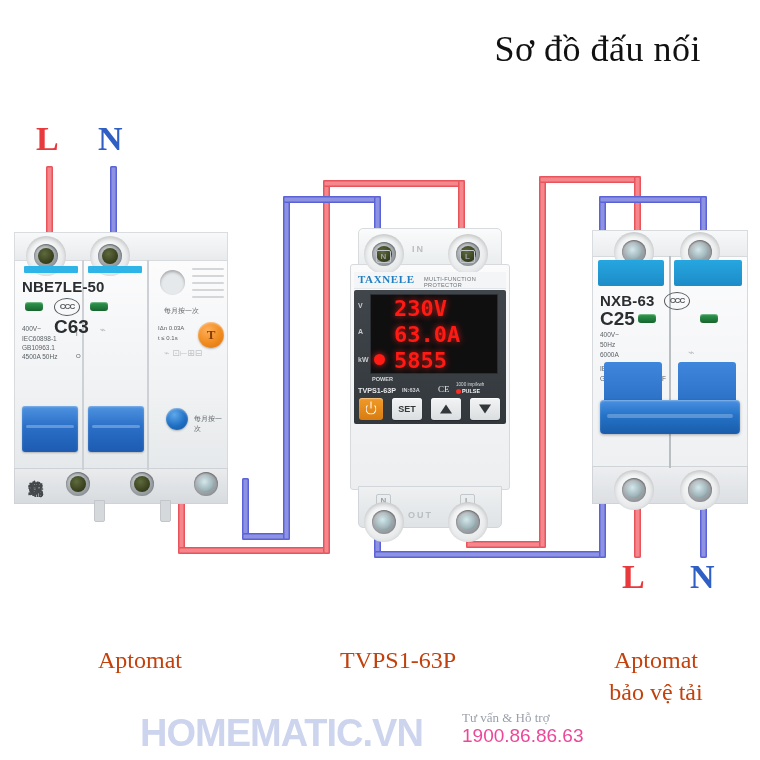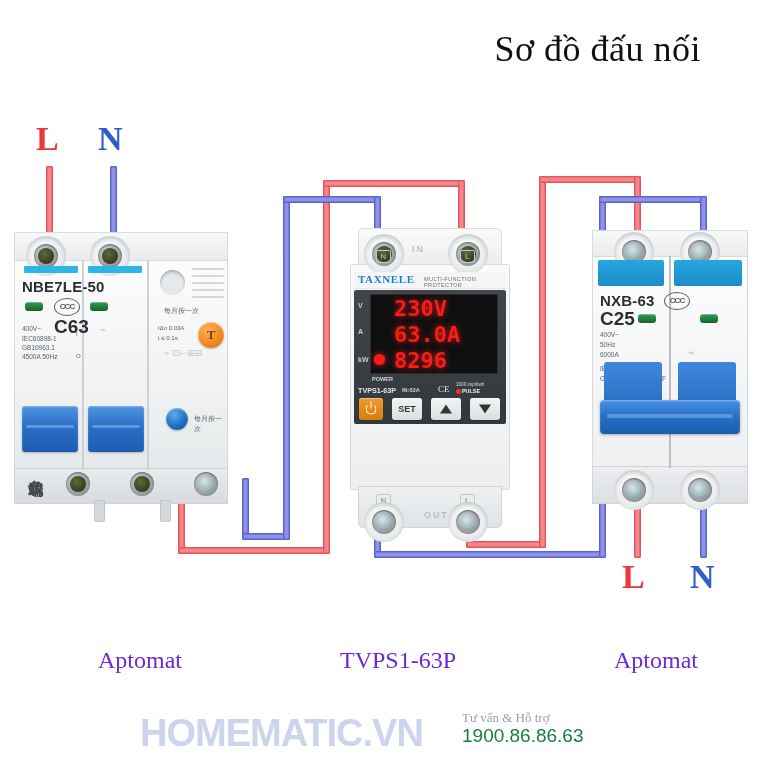--- a/index.html
+++ b/index.html
@@ -429,7 +429,7 @@
     <div class="red-dot" style="left:24px; top:126px;"></div>
     <div class="seg" style="left:44px; top:68px;">230V</div>
     <div class="seg" style="left:44px; top:94px;">63.0A</div>
-    <div class="seg" style="left:44px; top:120px;">8296</div>
+    <div class="seg" style="left:44px; top:120px;">5855</div>
 
     <div class="lbl-power">POWER</div>
     <div class="lbl-model">TVPS1-63P</div>

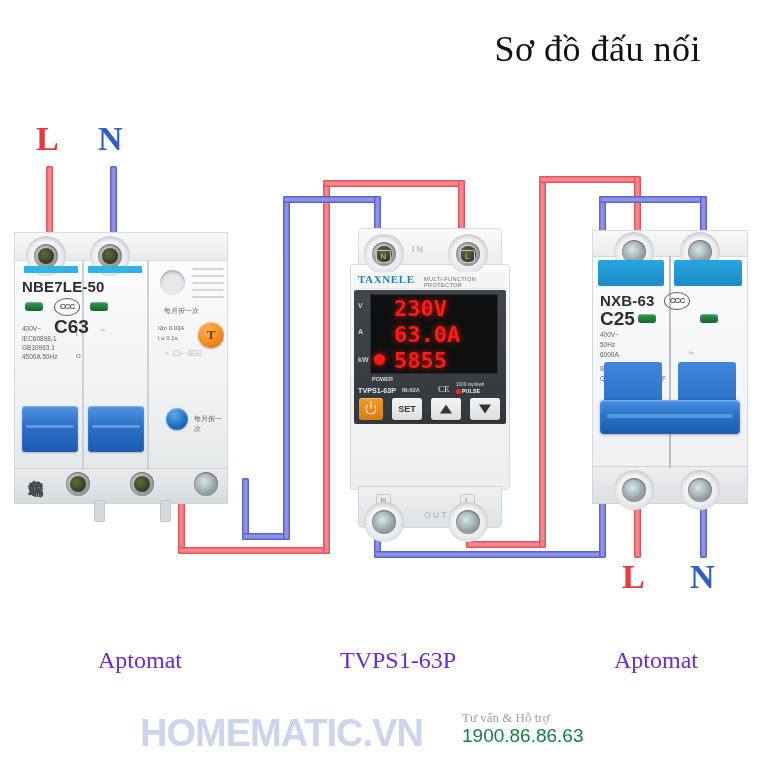--- a/index.html
+++ b/index.html
@@ -452,7 +452,7 @@
 
     <div class="io-box" style="left:26px; top:266px;">N</div>
     <div class="io-box" style="left:110px; top:266px;">L</div>
-    <div class="io-txt" style="left:58px; top:282px;margin-left:16px;">OUT</div>
+    <div class="io-txt" style="left:58px; top:282px;">OUT</div>
     <div class="socket" style="left:14px; top:274px;"></div>
     <div class="screw silver" style="left:22px; top:282px;"></div>
     <div class="socket" style="left:98px; top:274px;"></div>

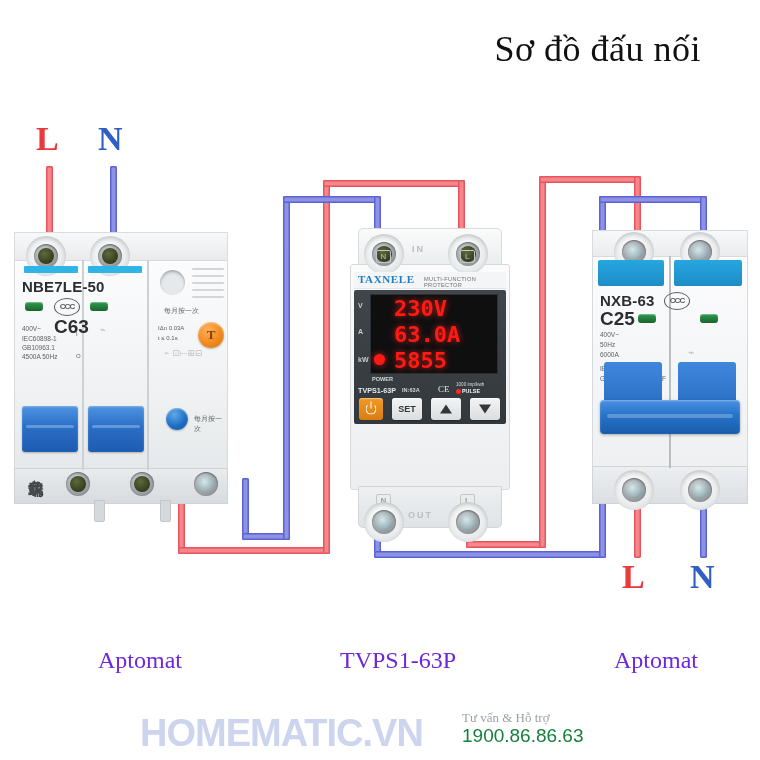--- a/index.html
+++ b/index.html
@@ -284,7 +284,7 @@
   
   .caption {
     position:absolute; text-align:center;
-    font-family:"Liberation Serif", serif; font-size:24px; color:#6d28d9; line-height:1.35;
+    font-family:"Liberation Serif", serif; font-size:24px; color:#c2410c; line-height:1.35;
   }
 
   

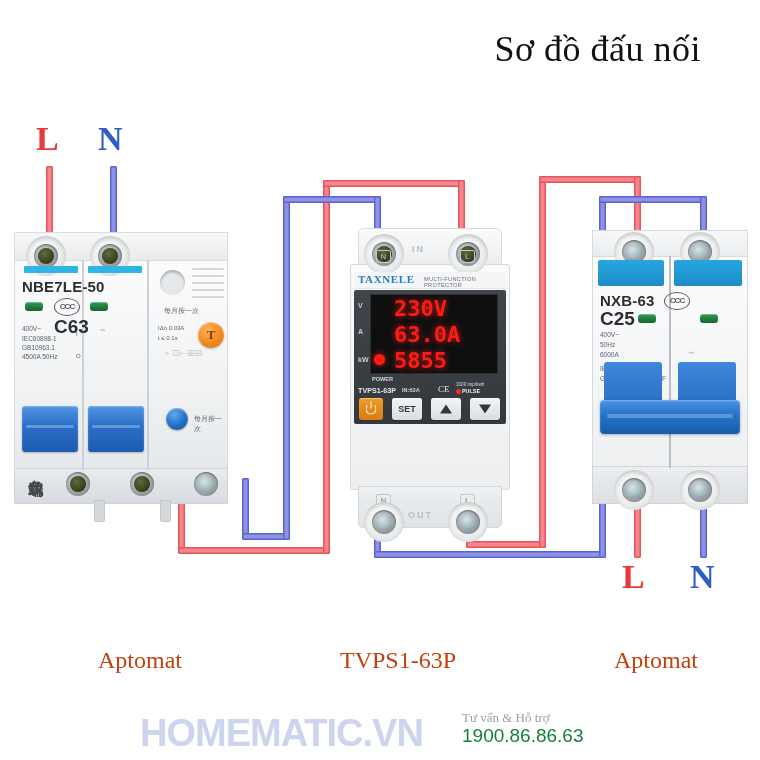--- a/index.html
+++ b/index.html
@@ -506,6 +506,7 @@
   </div>
   <div class="caption" style="left:552px; top:644px; width:208px;">
     <div>Aptomat</div>
+    <div>bảo vệ tải</div>
   </div>
 
   <div class="wm-main">HOMEMATIC.VN</div>

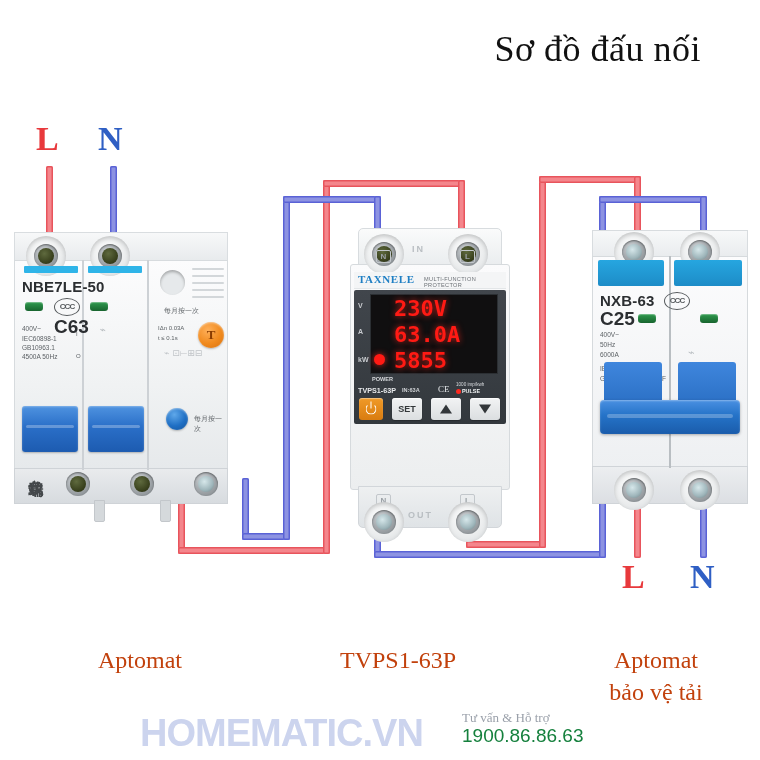--- a/index.html
+++ b/index.html
@@ -299,7 +299,7 @@
   }
   .wm-sub2 {
     position:absolute; left:462px; top:725px;
-    font-family:"Liberation Sans", sans-serif; font-size:19px; color:#15803d;
+    font-family:"Liberation Sans", sans-serif; font-size:19px; color:#ec4899;
   }
 </style>
 </head>

